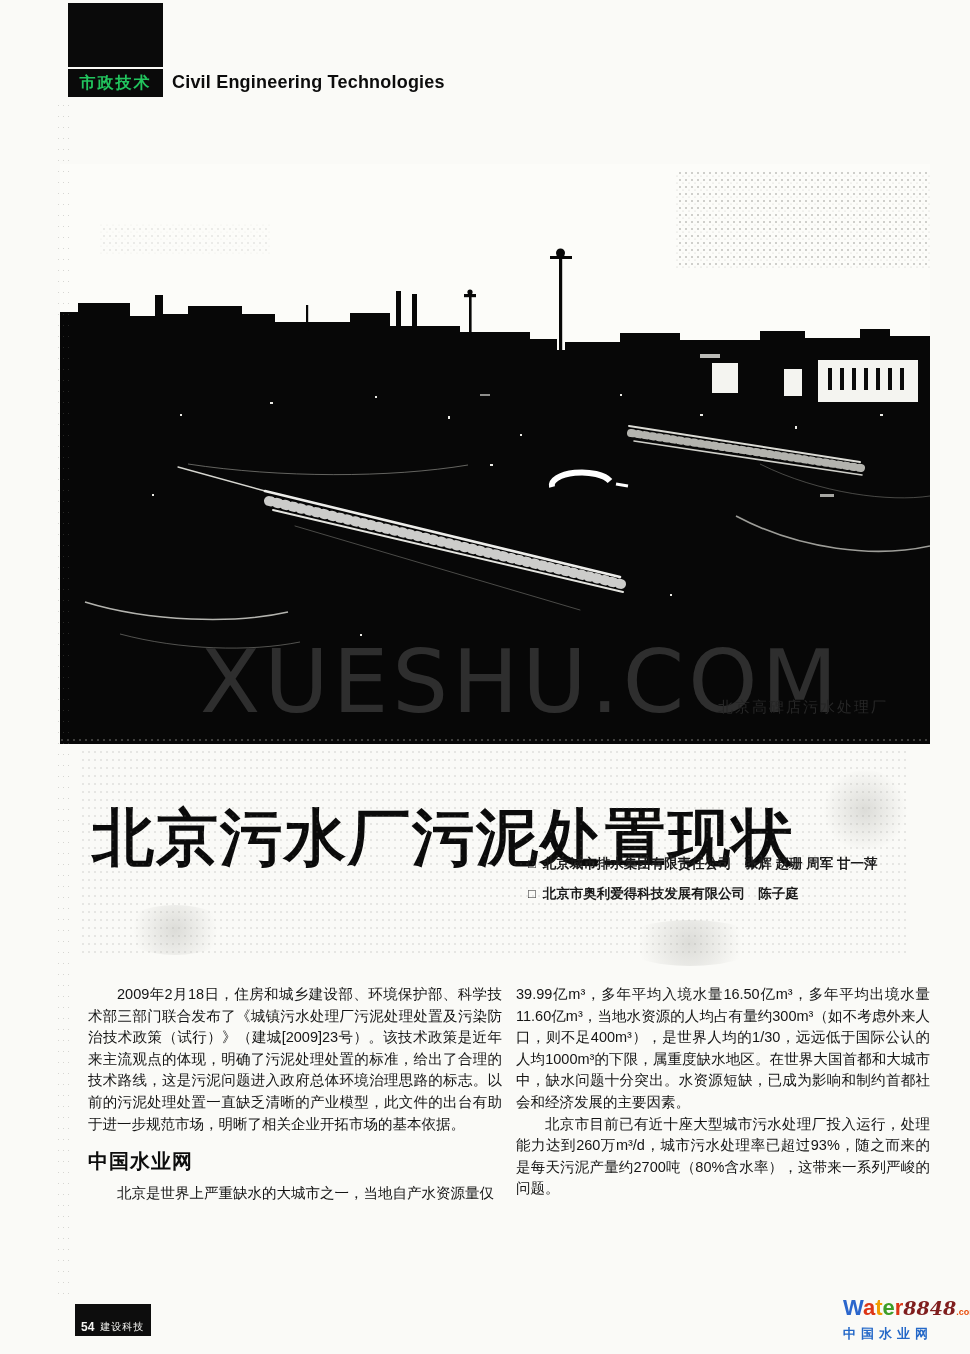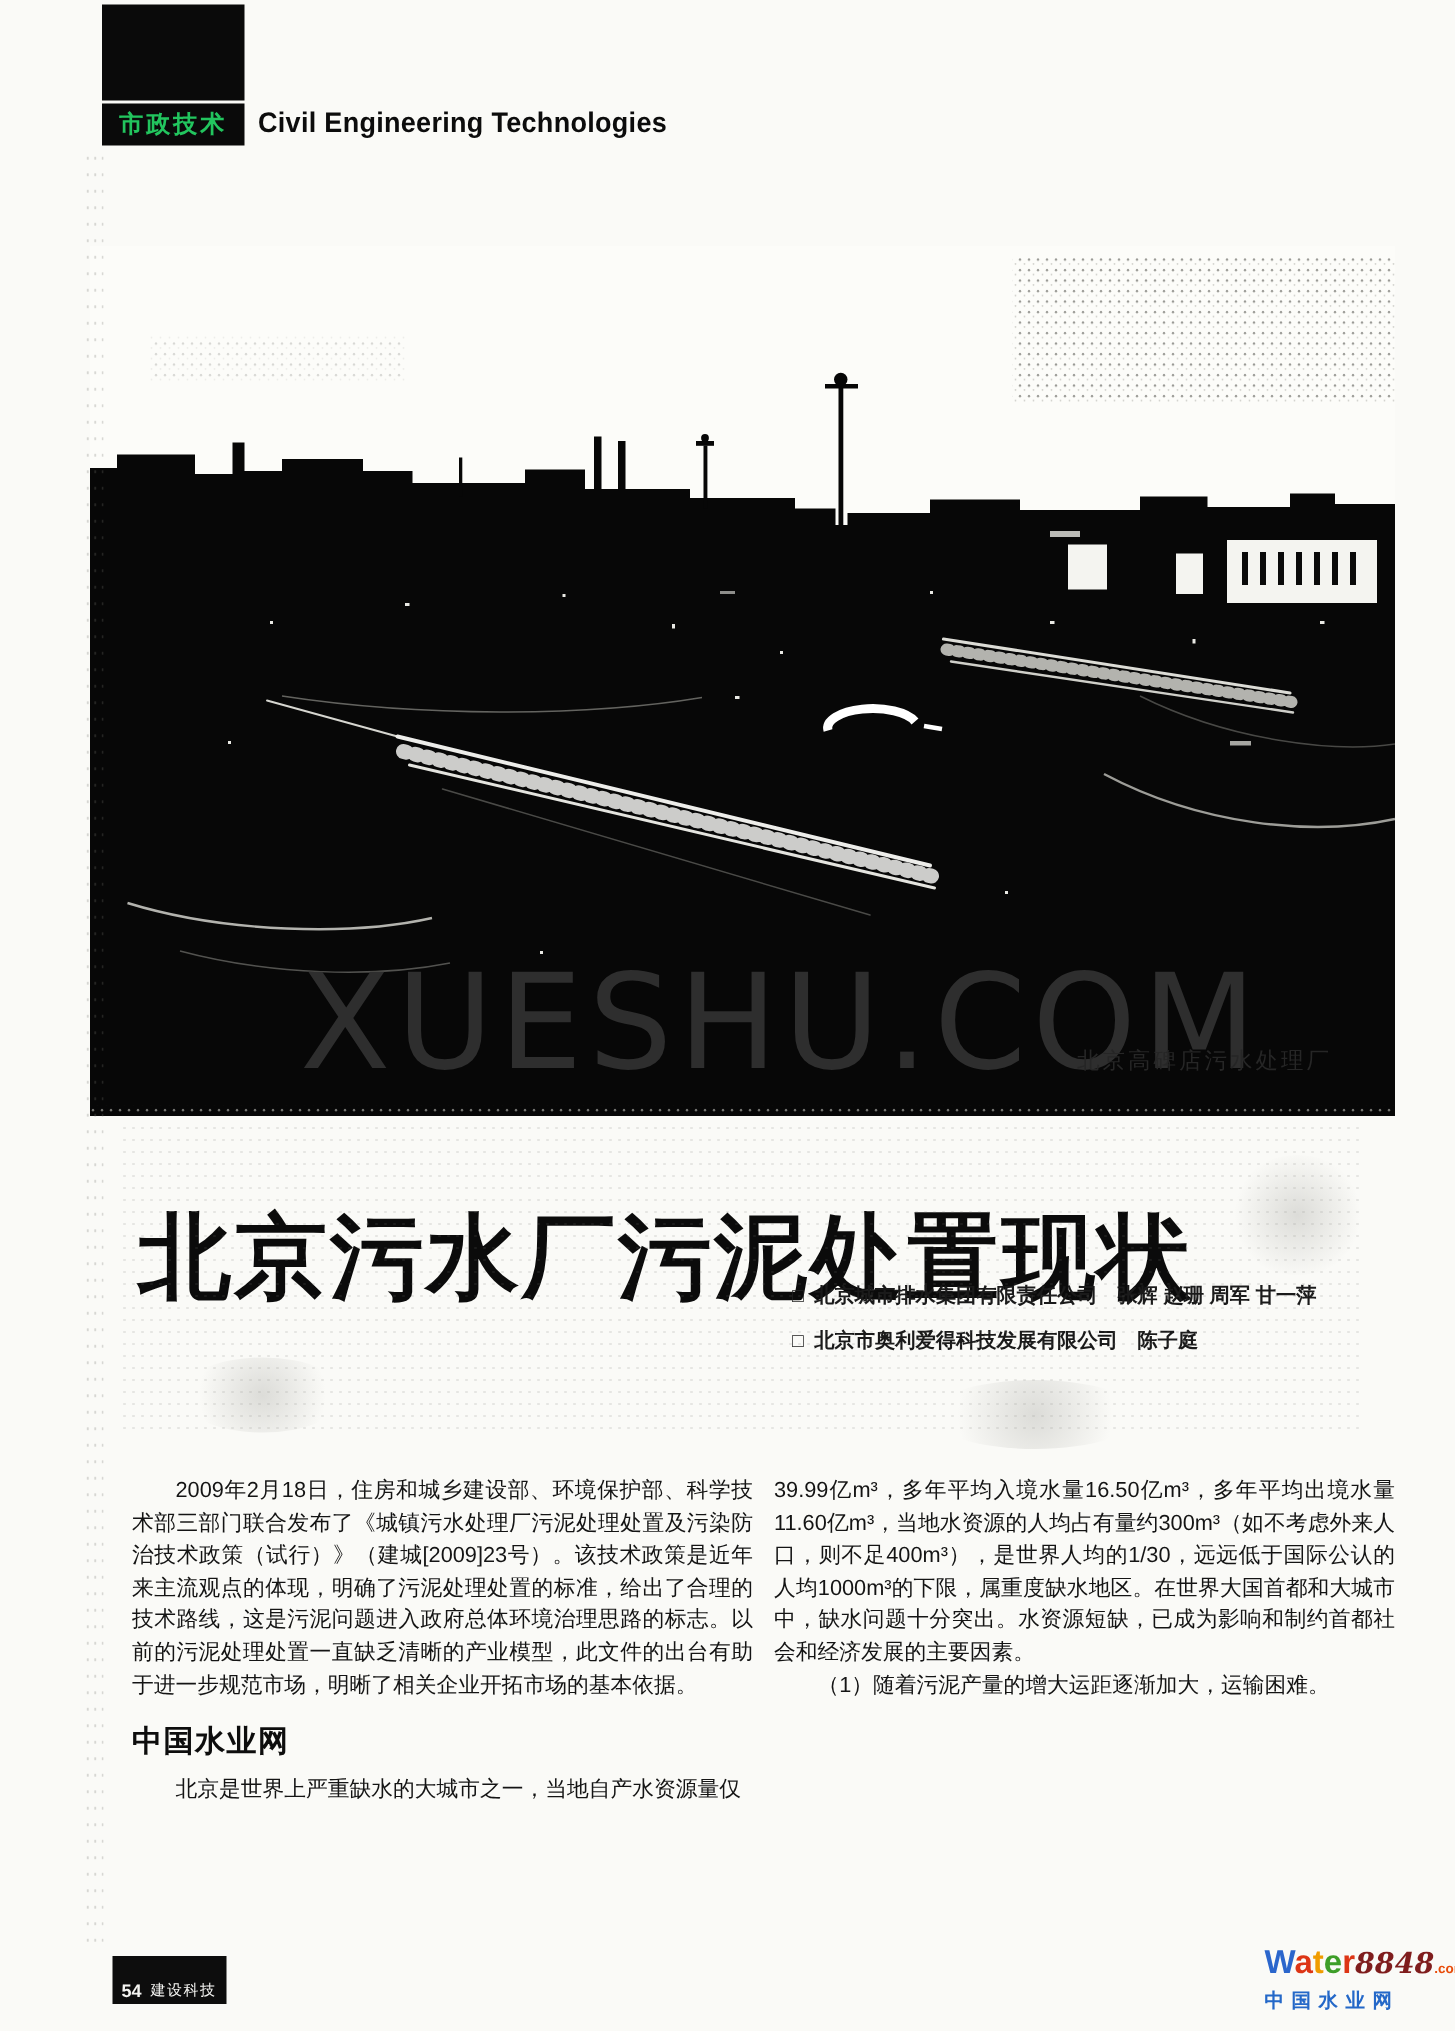--- a/index.html
+++ b/index.html
@@ -172,6 +172,7 @@
 
 <div class="col col-r">
   <p style="text-indent:0;">39.99亿m³，多年平均入境水量16.50亿m³，多年平均出境水量11.60亿m³，当地水资源的人均占有量约300m³（如不考虑外来人口，则不足400m³），是世界人均的1/30，远远低于国际公认的人均1000m³的下限，属重度缺水地区。在世界大国首都和大城市中，缺水问题十分突出。水资源短缺，已成为影响和制约首都社会和经济发展的主要因素。</p>
+  <p>北京市目前已有近十座大型城市污水处理厂投入运行，处理能力达到260万m³/d，城市污水处理率已超过93%，随之而来的是每天污泥产量约2700吨（80%含水率），这带来一系列严峻的问题。</p>
   <p>（1）随着污泥产量的增大运距逐渐加大，运输困难。</p>
 </div>
 

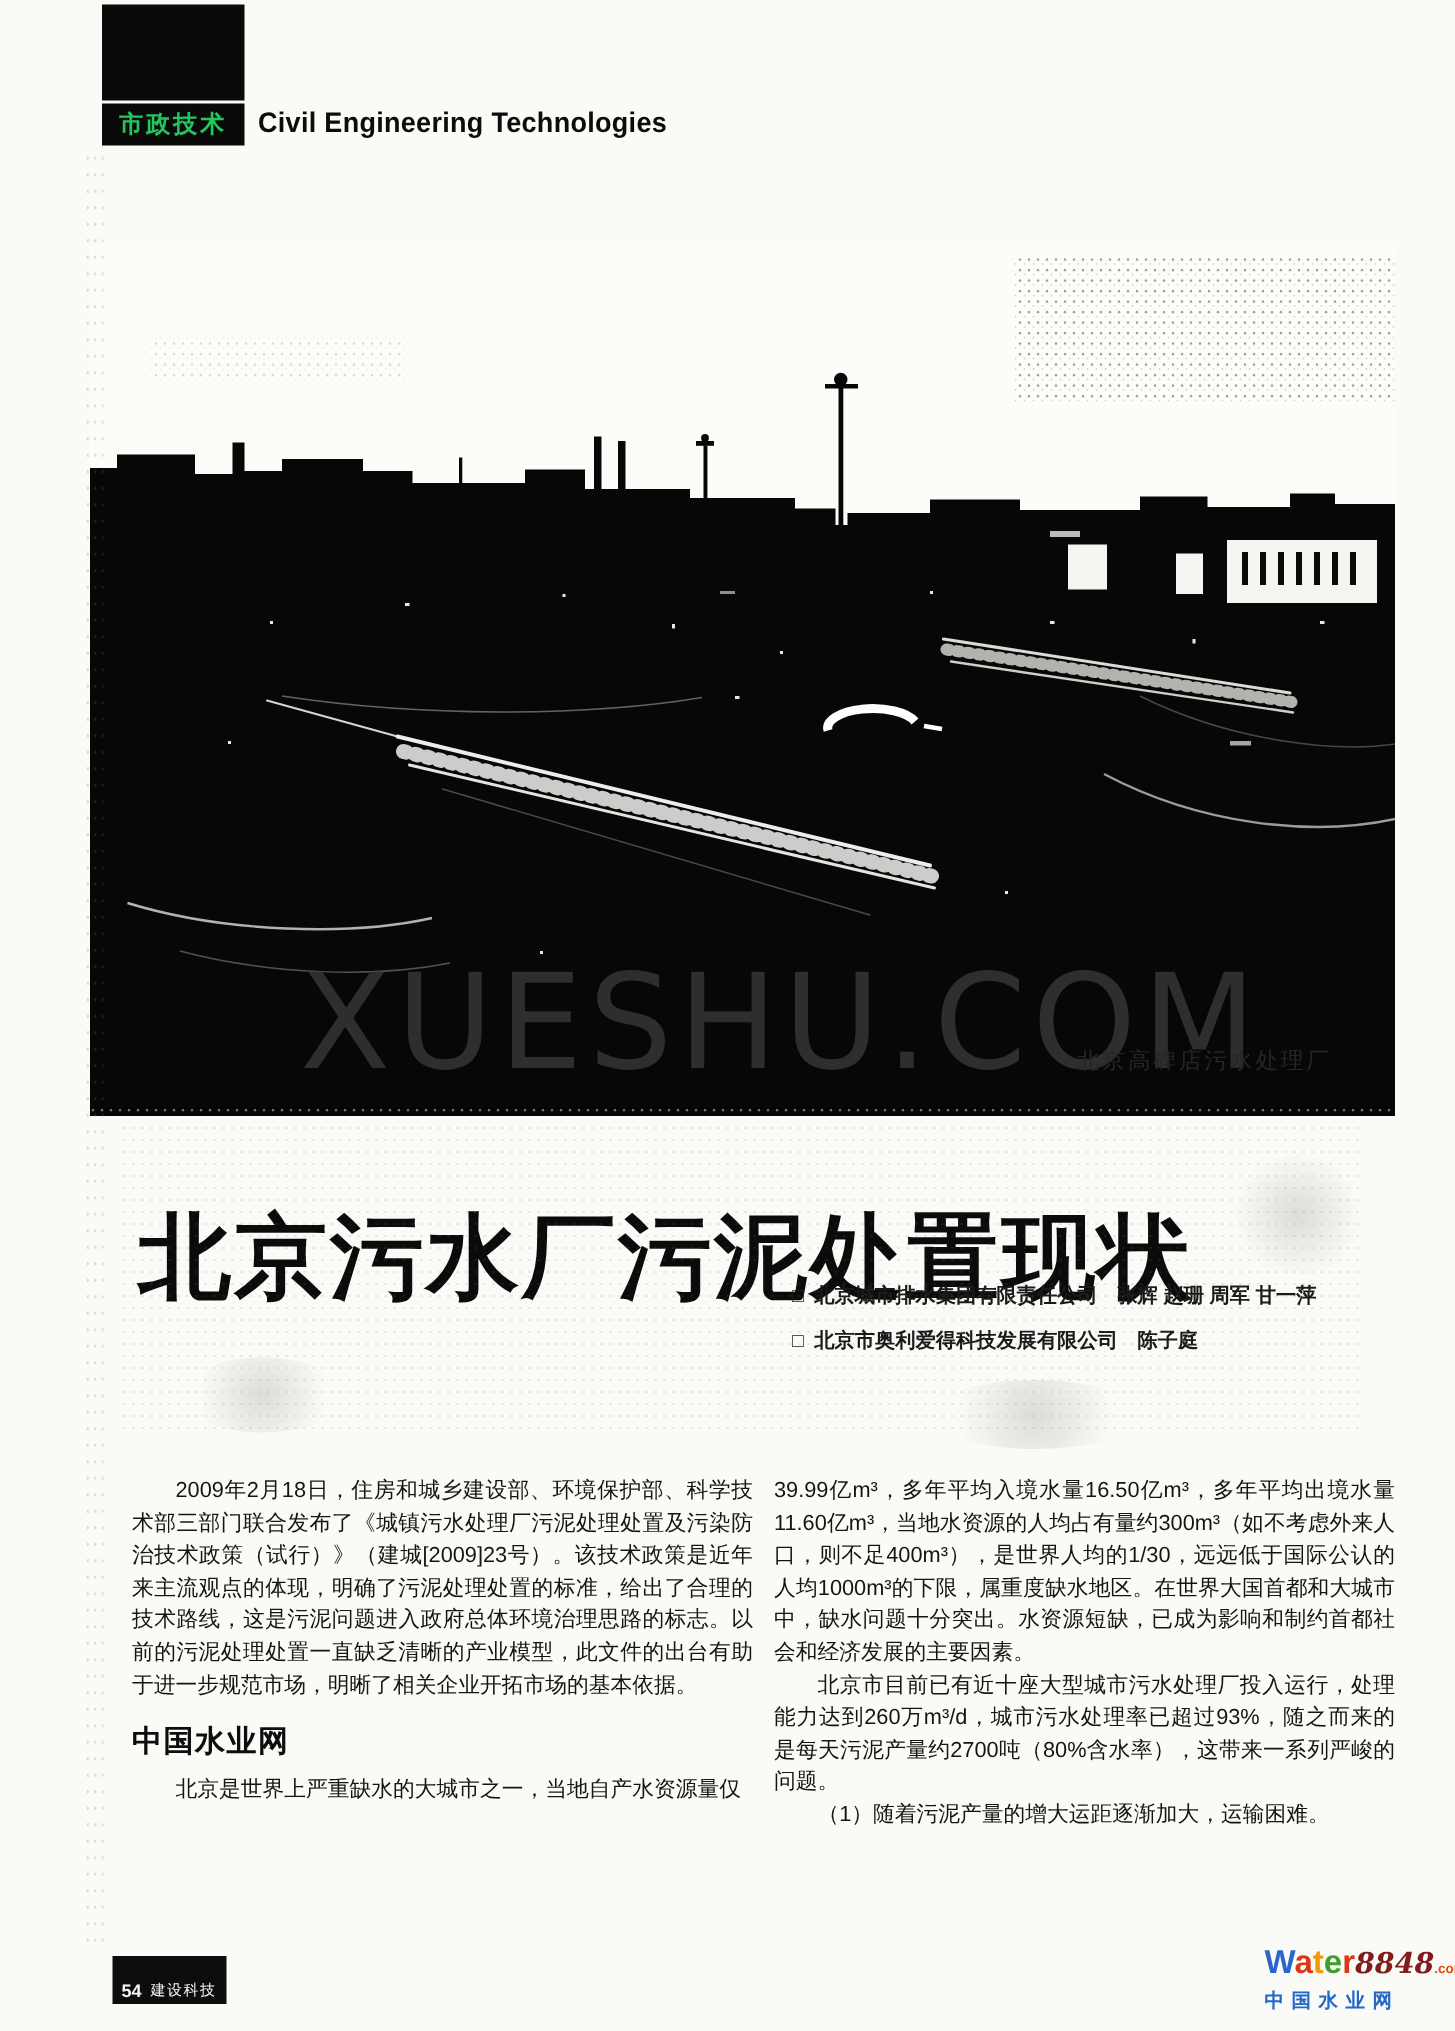--- a/index.html
+++ b/index.html
@@ -173,7 +173,6 @@
 <div class="col col-r">
   <p style="text-indent:0;">39.99亿m³，多年平均入境水量16.50亿m³，多年平均出境水量11.60亿m³，当地水资源的人均占有量约300m³（如不考虑外来人口，则不足400m³），是世界人均的1/30，远远低于国际公认的人均1000m³的下限，属重度缺水地区。在世界大国首都和大城市中，缺水问题十分突出。水资源短缺，已成为影响和制约首都社会和经济发展的主要因素。</p>
   <p>北京市目前已有近十座大型城市污水处理厂投入运行，处理能力达到260万m³/d，城市污水处理率已超过93%，随之而来的是每天污泥产量约2700吨（80%含水率），这带来一系列严峻的问题。</p>
-  <p>（1）随着污泥产量的增大运距逐渐加大，运输困难。</p>
 </div>
 
 <div class="page-badge">

